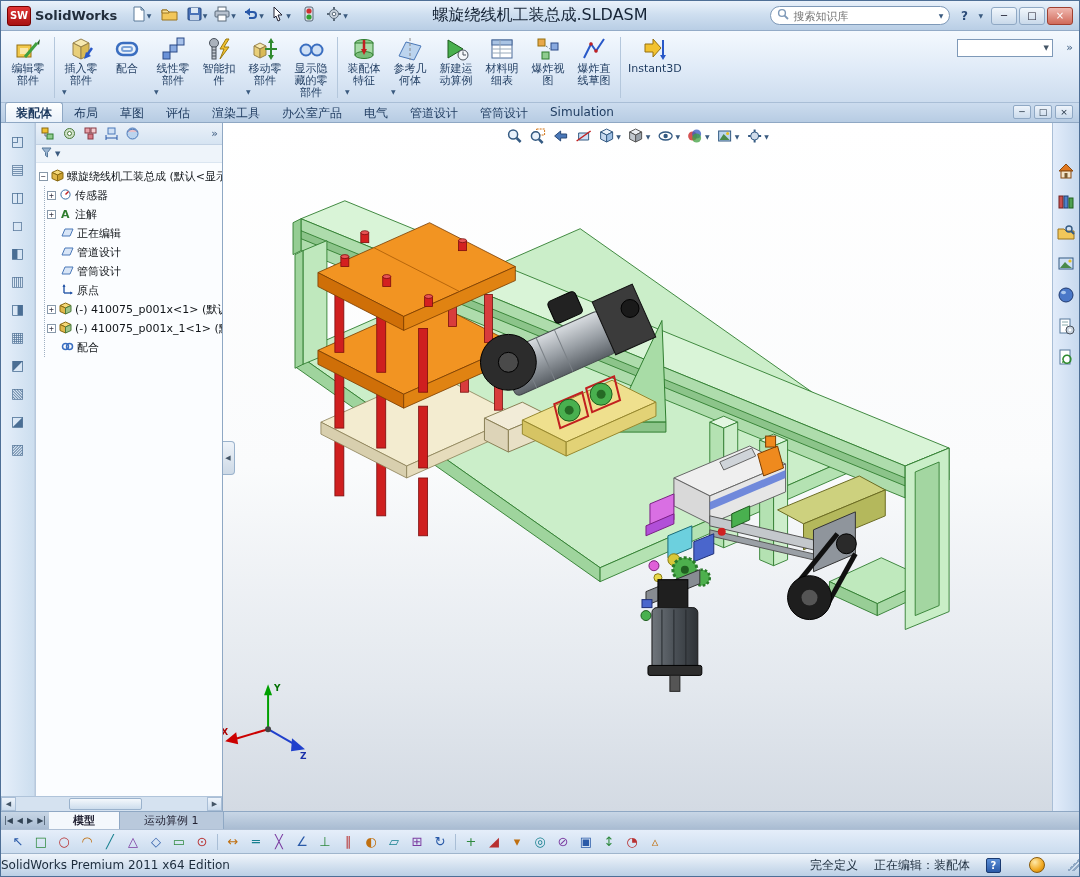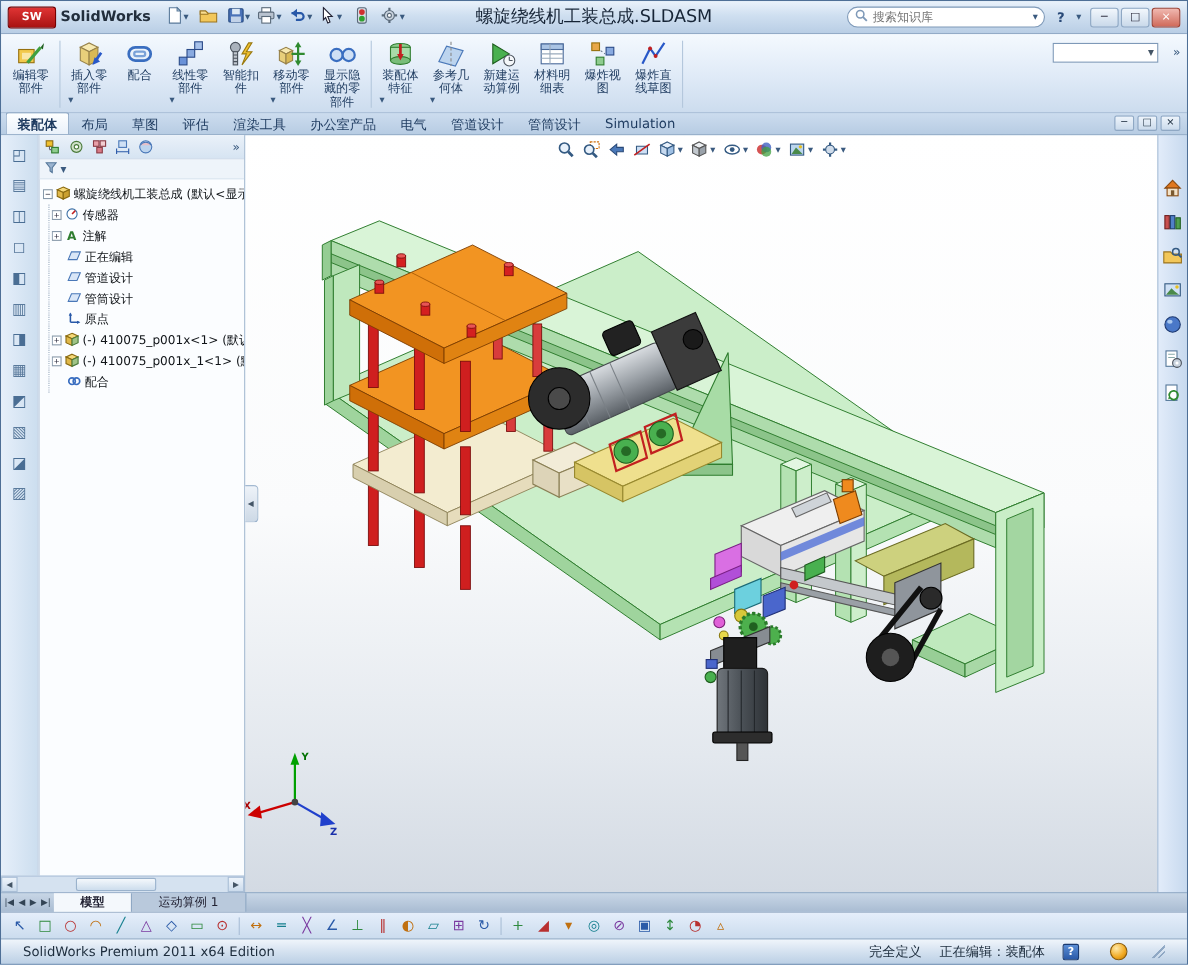--- a/index.html
+++ b/index.html
@@ -10,7 +10,7 @@
 
 .titlebar{height:30px;flex:0 0 30px;display:flex;align-items:center;gap:4px;padding:0 6px;
   background:linear-gradient(#eaf2fb,#cfdff0 45%,#b9cee5);border-bottom:1px solid #93abc7;position:relative}
-.logo{width:44px;height:20px;background:linear-gradient(#e03434,#a81212);color:#fff;font-weight:bold;
+.logo{width:24px;height:20px;background:linear-gradient(#e03434,#a81212);color:#fff;font-weight:bold;
   font-size:10px;display:flex;align-items:center;justify-content:center;border-radius:3px;border:1px solid #700}
 .brand{font-weight:bold;color:#222e3c;font-size:13px;margin-right:8px}
 .tbtn{width:24px;height:22px;display:flex;align-items:center;justify-content:center;border-radius:3px;gap:1px}

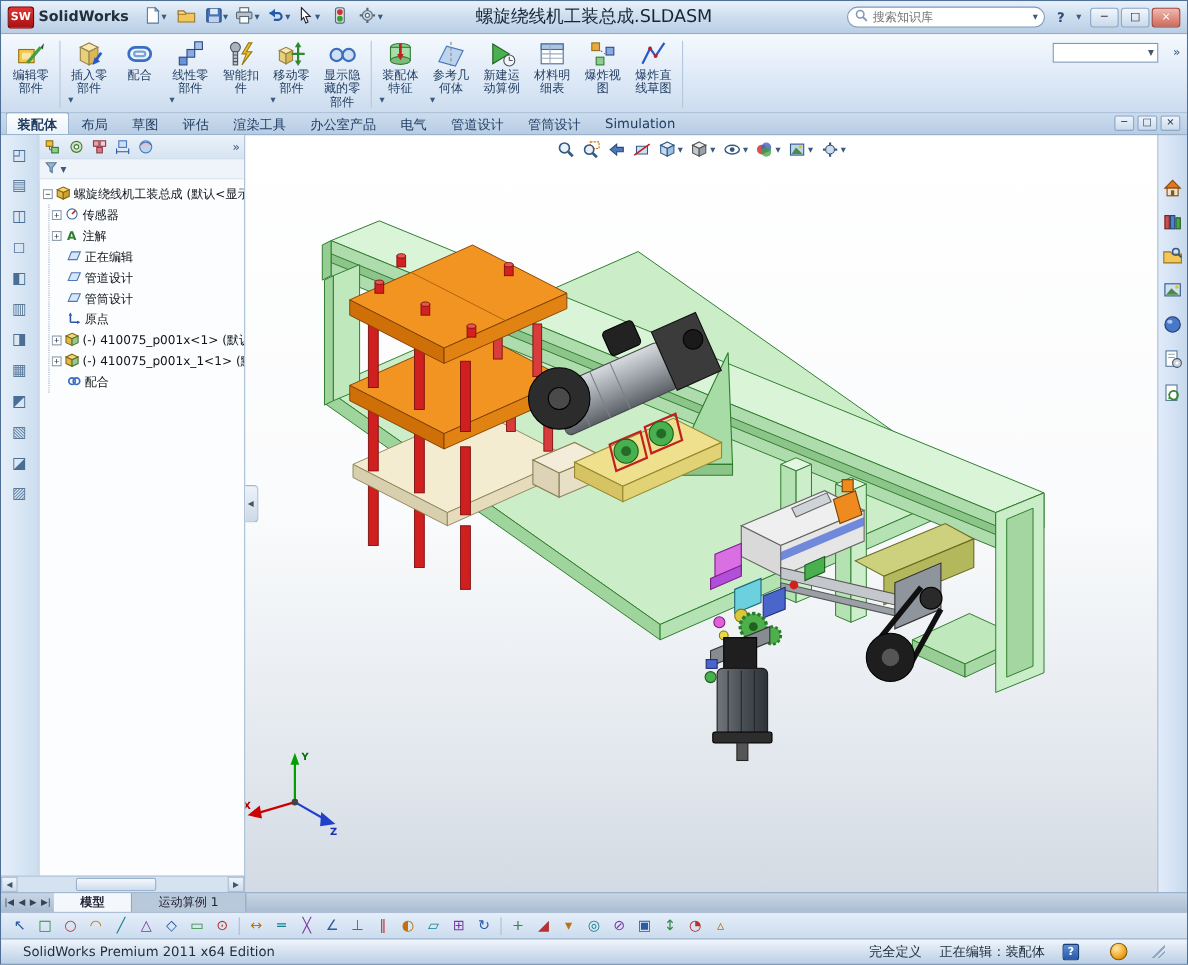--- a/index.html
+++ b/index.html
@@ -388,6 +388,16 @@
     </div>
     <div class="rsep"></div>
 
+    <div class="rbtn">
+      <span class="ricon">
+          <svg width="26" height="26" viewBox="0 0 26 26">
+            <polygon points="3,16 11,16 11,21 19,12 11,3 11,8 3,8" fill="#f2c230" stroke="#96700e"></polygon>
+            <line x1="21" y1="4" x2="21" y2="20" stroke="#2858c8" stroke-width="2"></line>
+            <polygon points="21,24 18,19 24,19" fill="#2858c8"></polygon>
+          </svg>
+        </span>
+      <span class="rlabel">Instant3D</span>
+    </div>
 
     <div class="rcombo">
         <span>▼</span>

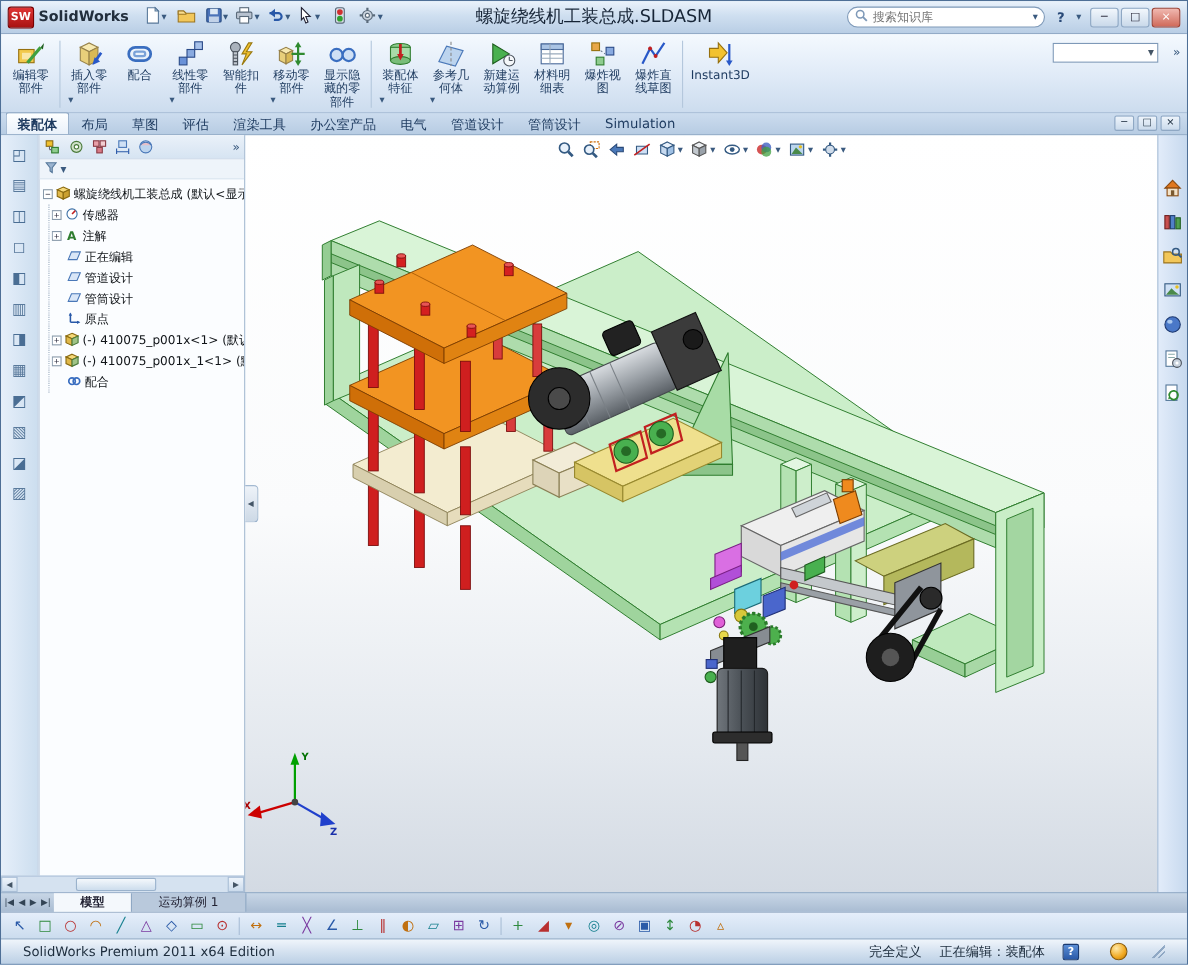--- a/index.html
+++ b/index.html
@@ -109,7 +109,7 @@
 .c0{color:#2a5aa8}.c1{color:#2f8a3f}.c2{color:#b83030}.c3{color:#c07010}.c4{color:#17808f}.c5{color:#7a3aa0}
 
 .statusbar{height:23px;flex:0 0 23px;background:linear-gradient(#f0f5fb,#d2e0ef 55%,#bcd0e5);border-top:1px solid #9fb5cc;
-  display:flex;align-items:center;font-size:12px;color:#1c2c3c;padding:0 20px;gap:16px}
+  display:flex;align-items:center;font-size:12px;color:#1c2c3c;padding:0 0;gap:16px}
 .sb-left{flex:1}
 .sb-help{width:15px;height:15px;background:linear-gradient(#5b8ed6,#2a5aa8);color:#fff;font-size:10px;font-weight:bold;
   display:flex;align-items:center;justify-content:center;border-radius:2px;border:1px solid #1a3a70}

